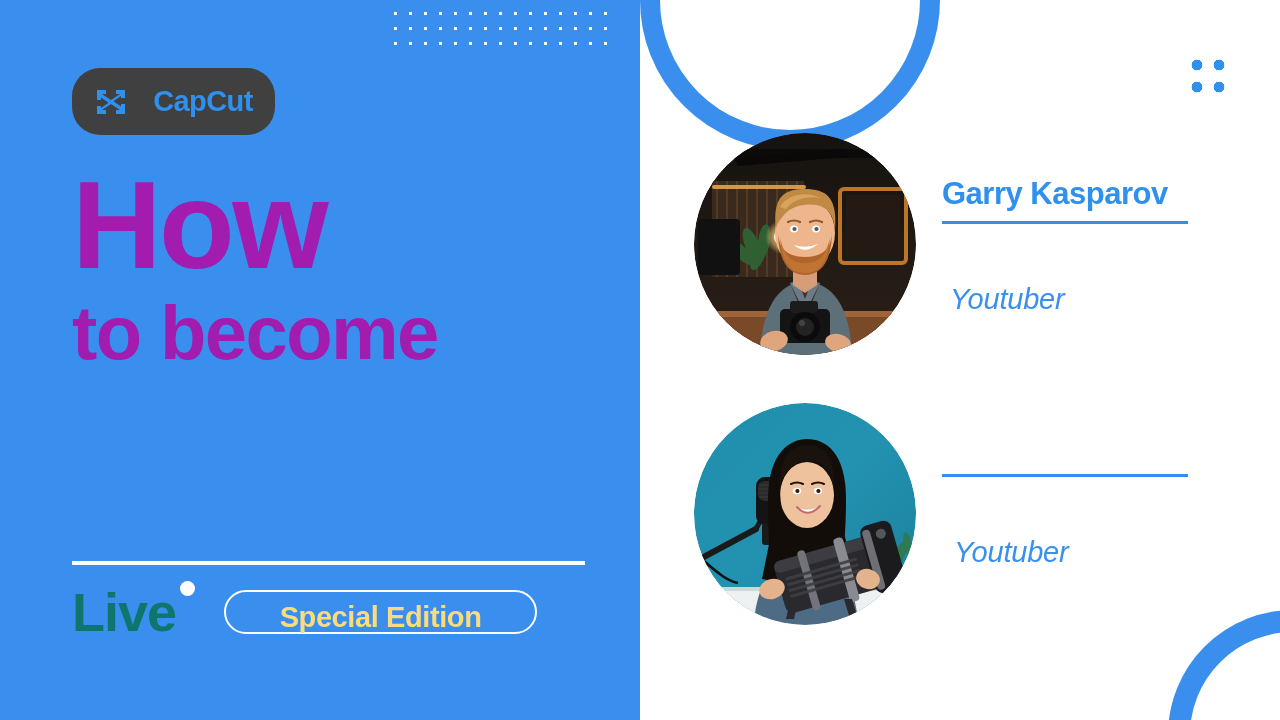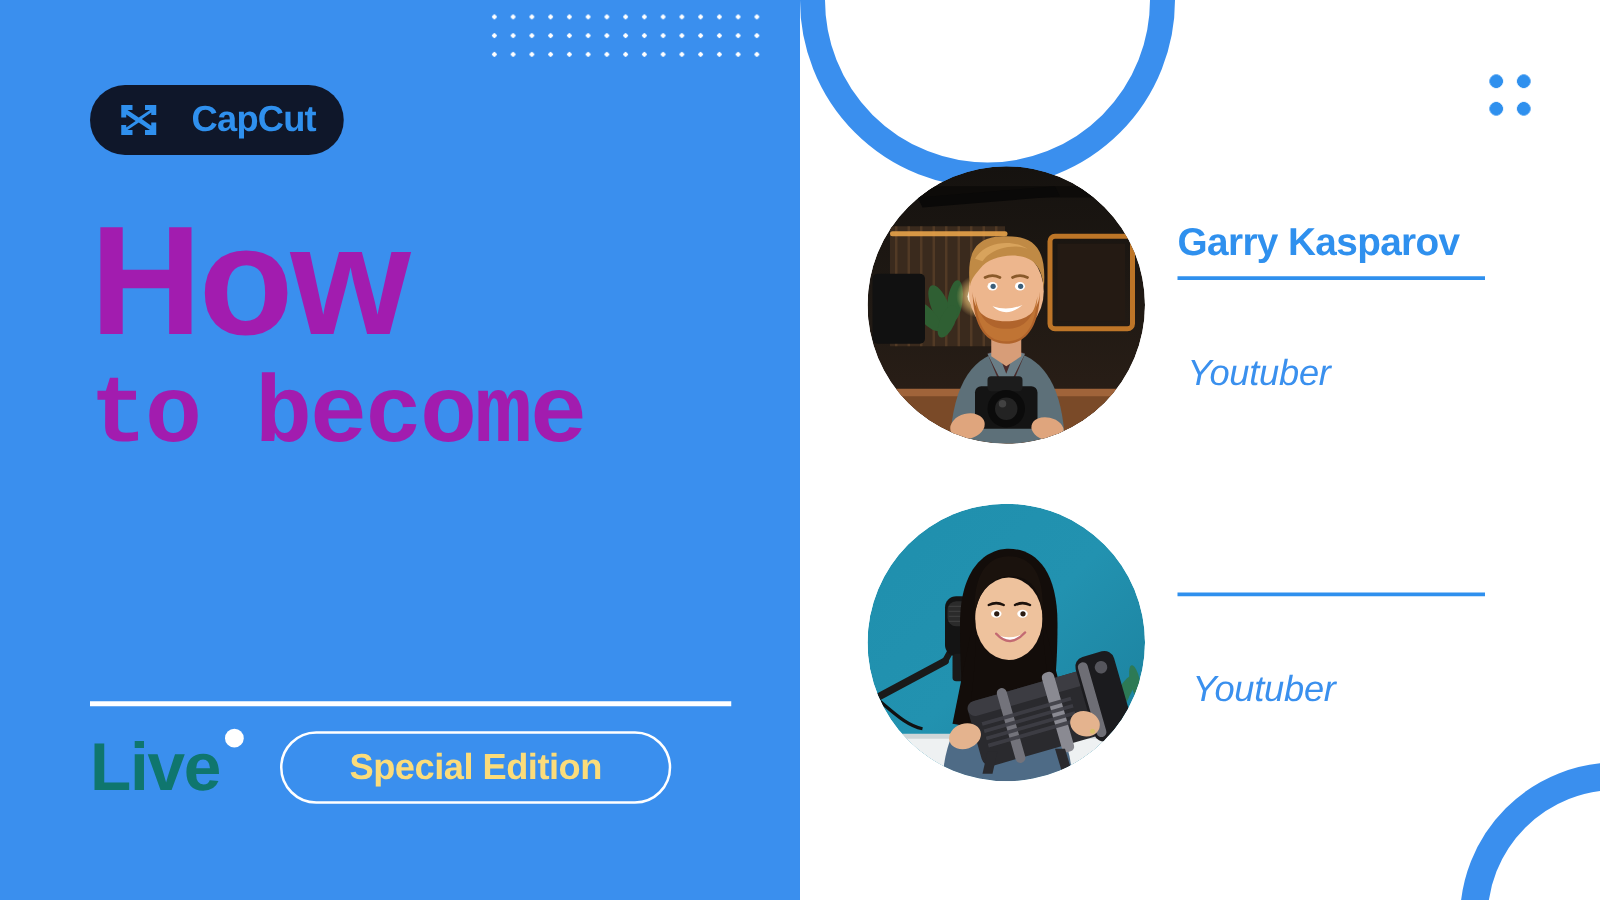--- a/index.html
+++ b/index.html
@@ -37,8 +37,8 @@
   
   .logo-pill{
     position:absolute; left:72px; top:68px;
-    width:203px; height:56px;
-    background:#0f172a;
+    width:203px; height:67px;
+    background:#404040;
     border-radius:28px;
     display:flex; align-items:center; justify-content:center;
     gap:25px;

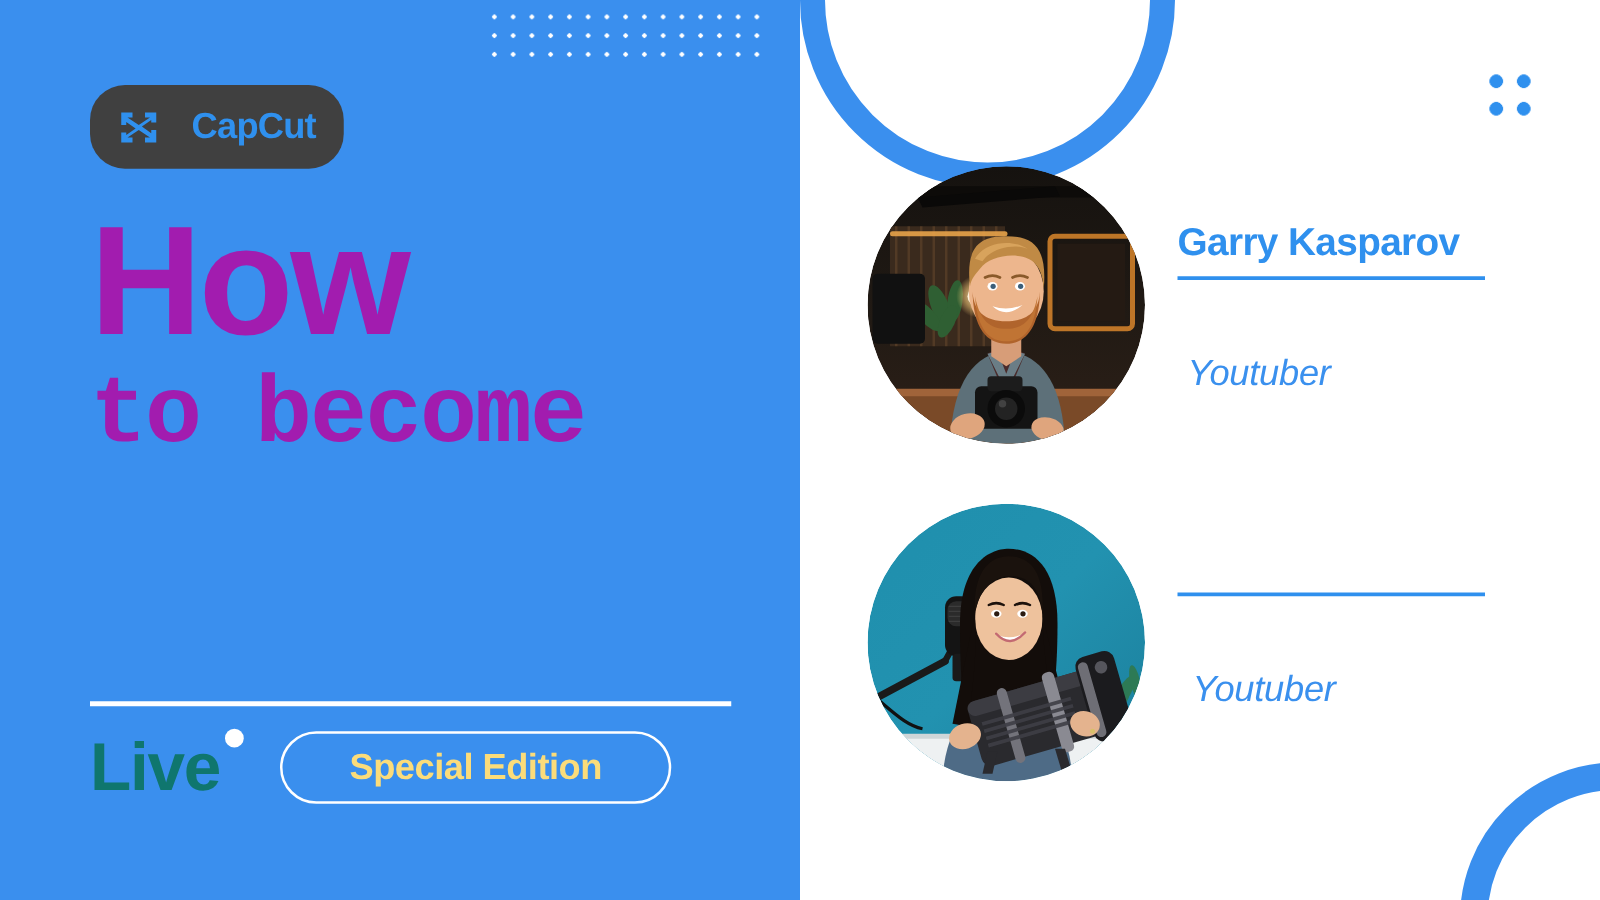--- a/index.html
+++ b/index.html
@@ -62,7 +62,7 @@
   }
   .h-line2{
     font-size:76px; font-weight:700; line-height:1.06;
-    letter-spacing:-1.6px; margin-top:10px;font-family:Liberation Mono, monospace;
+    letter-spacing:-1.6px; margin-top:10px;
   }
   .h-line3{
     font-size:76px; font-weight:700; line-height:1.06;

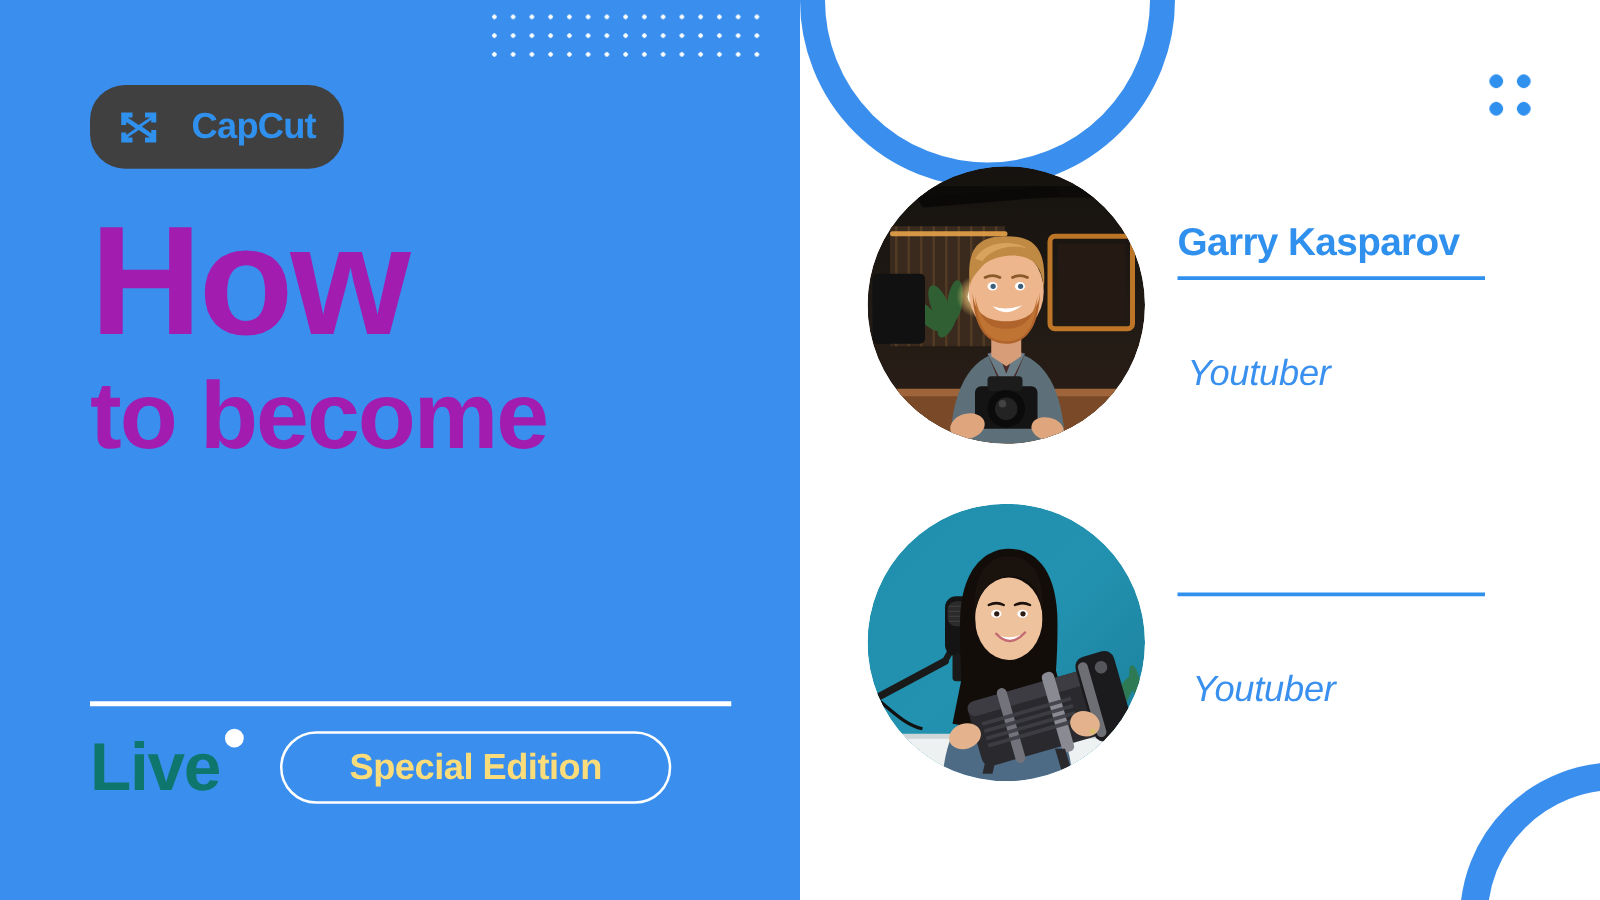--- a/index.html
+++ b/index.html
@@ -93,10 +93,10 @@
   }
   .special-pill{
     margin-left:48px;
-    width:313px; height:58px;
+    width:313px; height:44px;
     border:2.5px solid #ffffff;
     border-radius:29px;
-    display:flex; align-items:center; justify-content:center;
+    display:flex; align-items:flex-end; justify-content:center;
   }
   .special-text{
     font-size:29px; font-weight:700; color:#fbdc7a;

